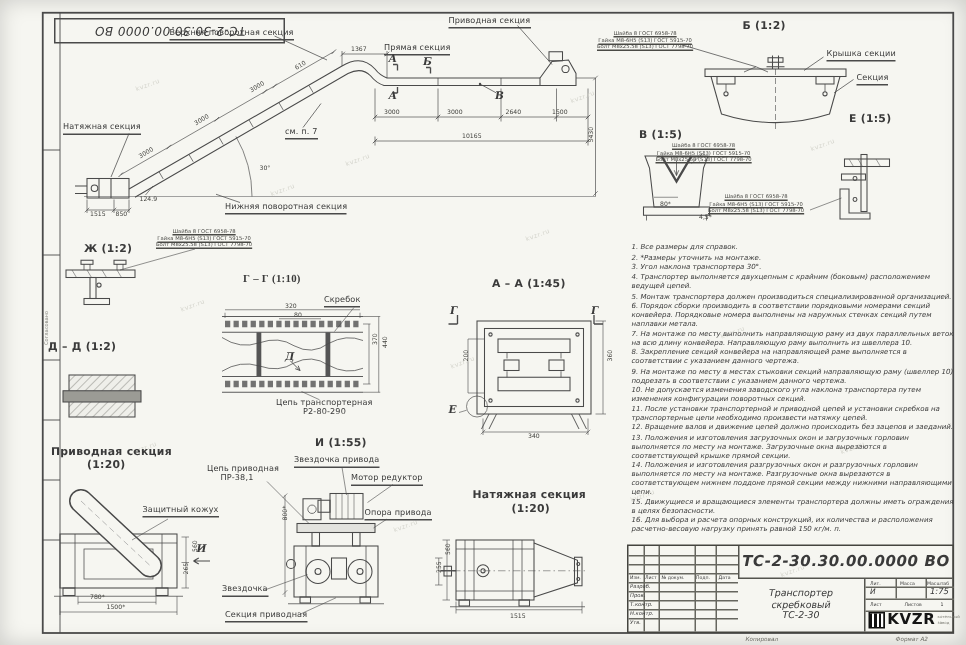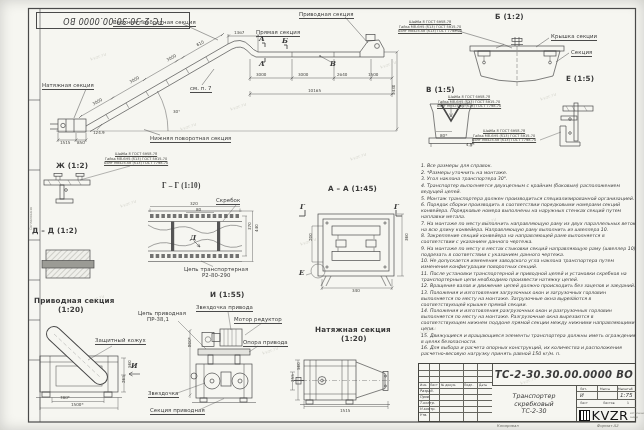--- a/index.html
+++ b/index.html
@@ -29,7 +29,7 @@
   .hl{position:absolute;height:0;border-top:.5px solid #66665f}
   #tb-logo{position:absolute;left:2px;top:22px;display:flex;align-items:center;gap:1.5px}
   #logo-ic{width:9px;height:9px;background:repeating-linear-gradient(90deg,#111 0 1.5px,#fff 1.5px 3px);border:1px solid #111}
-  #logo-tx{font-weight:400;font-size:13px;color:#141414;letter-spacing:.4px}
+  #logo-tx{font-weight:700;font-size:10px;color:#141414;letter-spacing:.4px}
   #logo-sub{font-size:2.6px;color:#77776f;width:16px;line-height:1.2}
   .below-tb{position:absolute;font-size:3.8px;color:#6b6b64;z-index:3;font-style:italic}
 </style>

